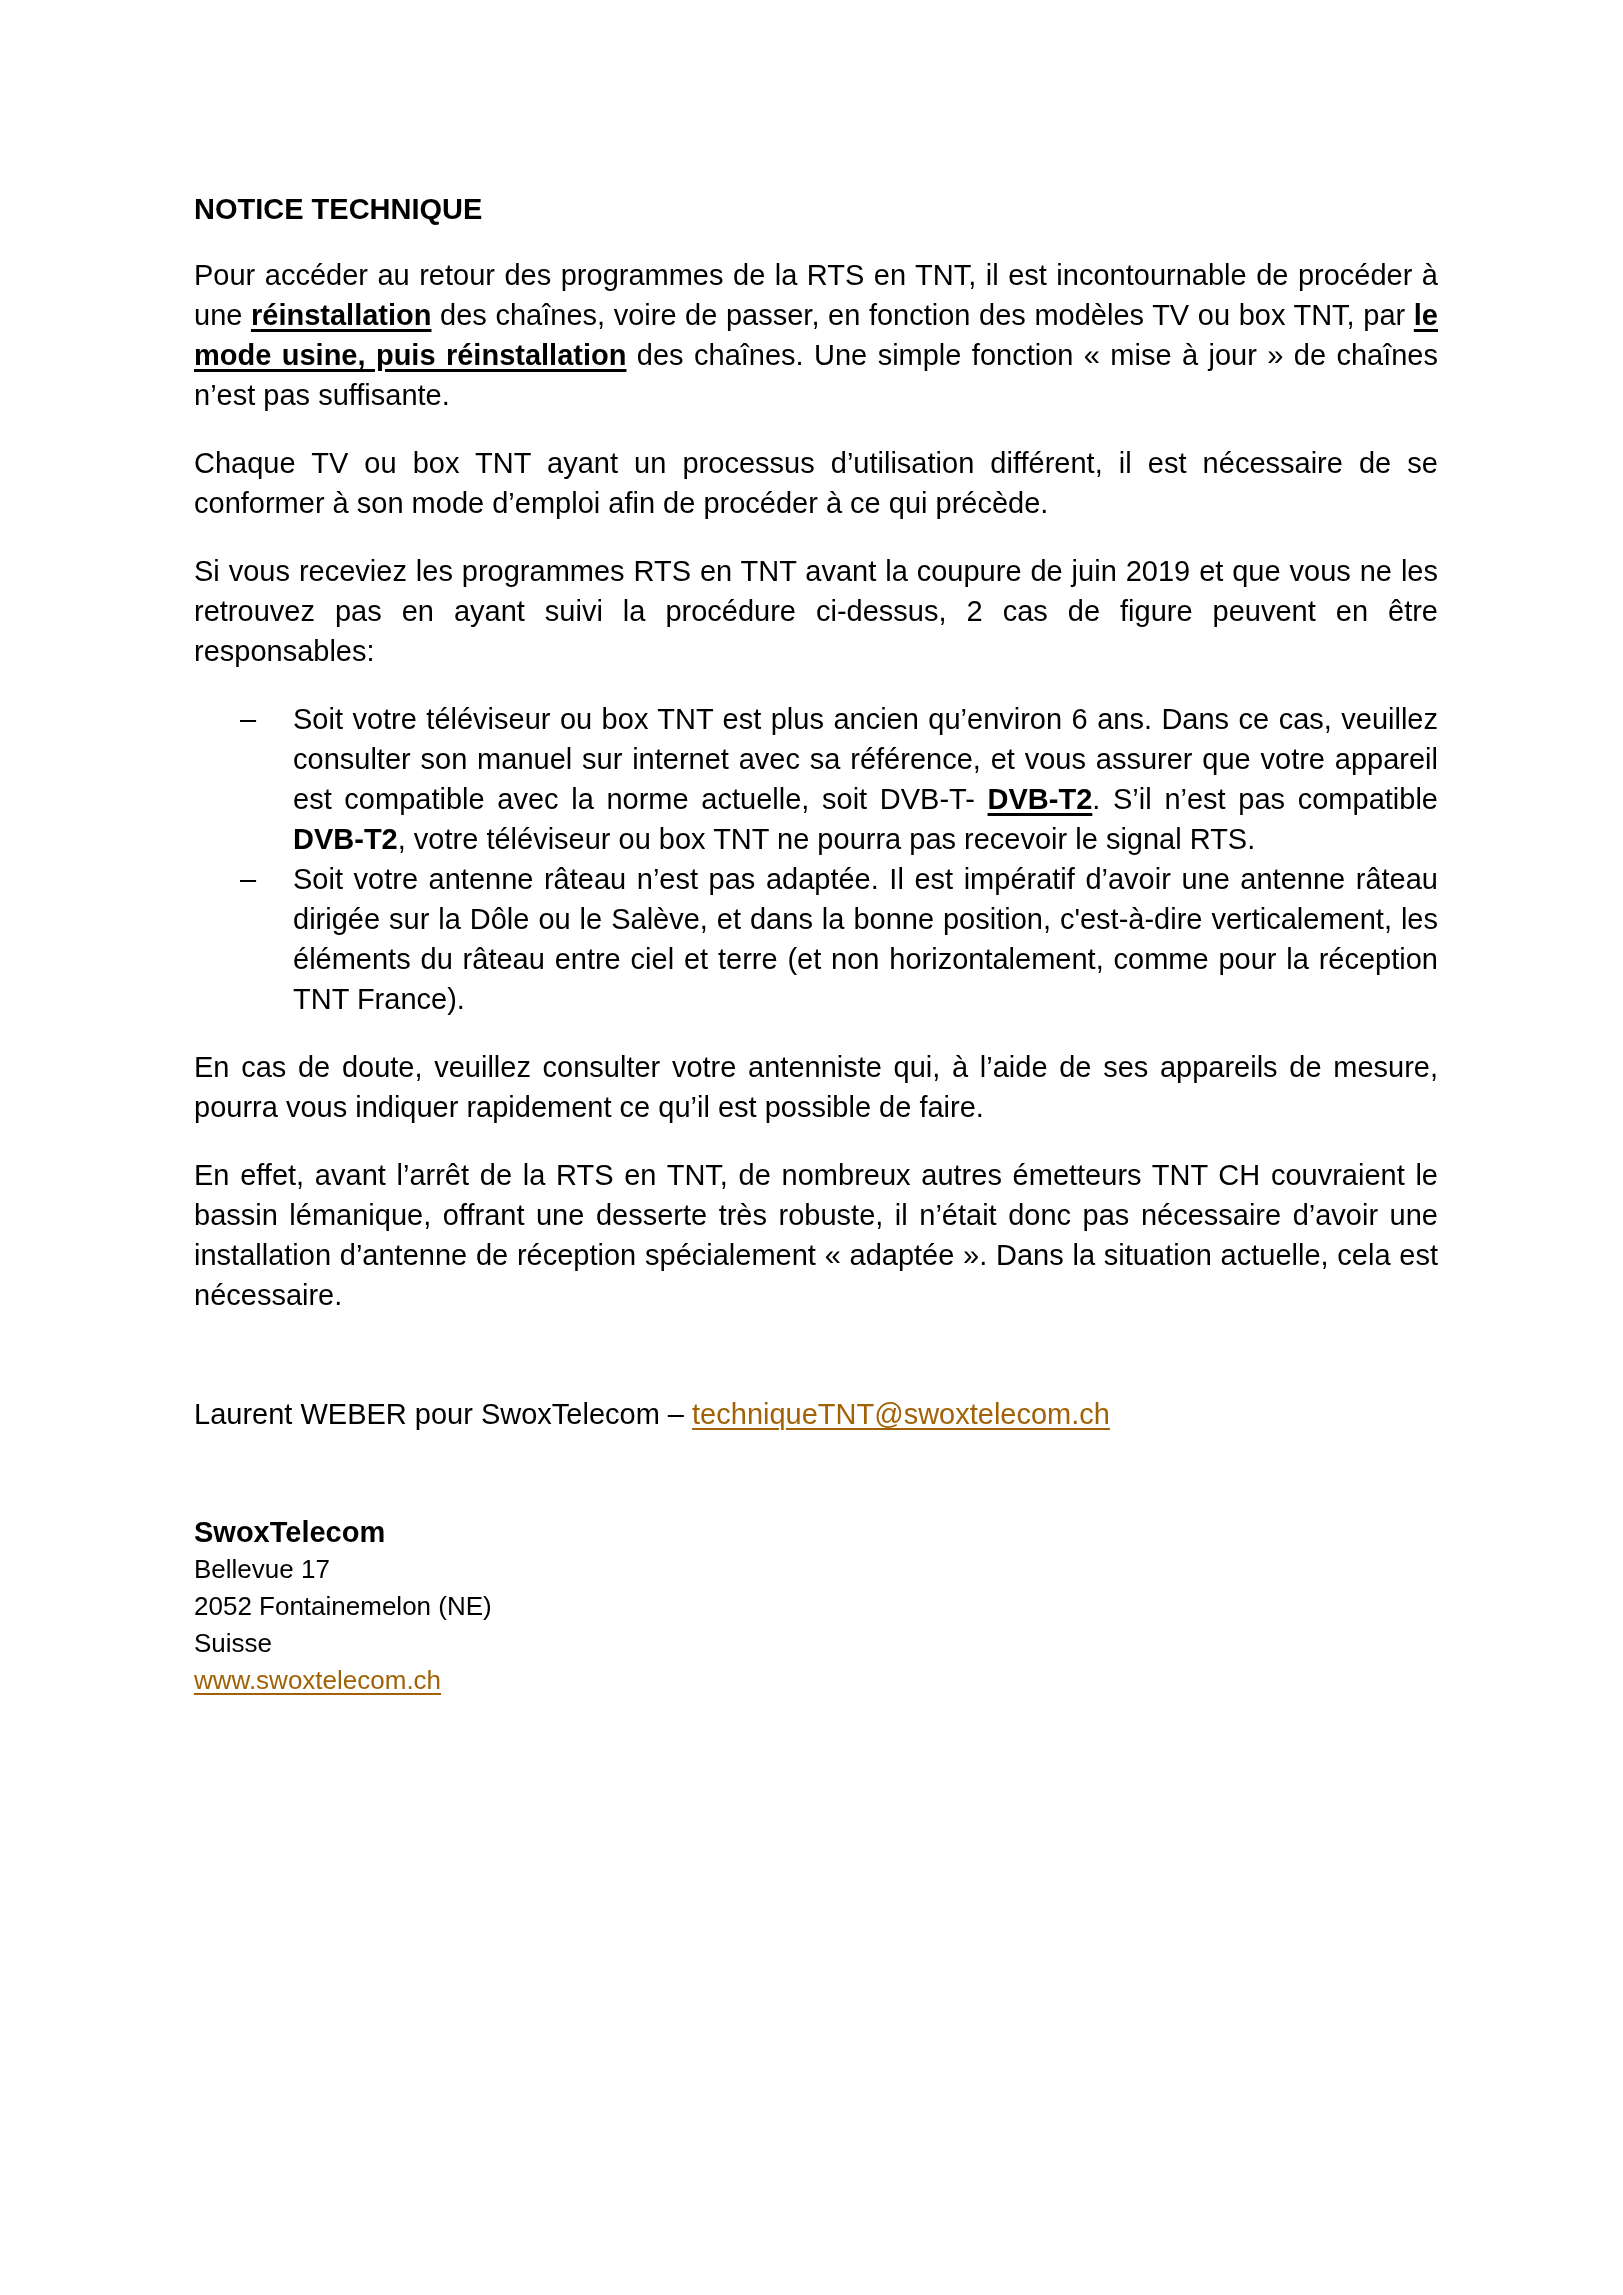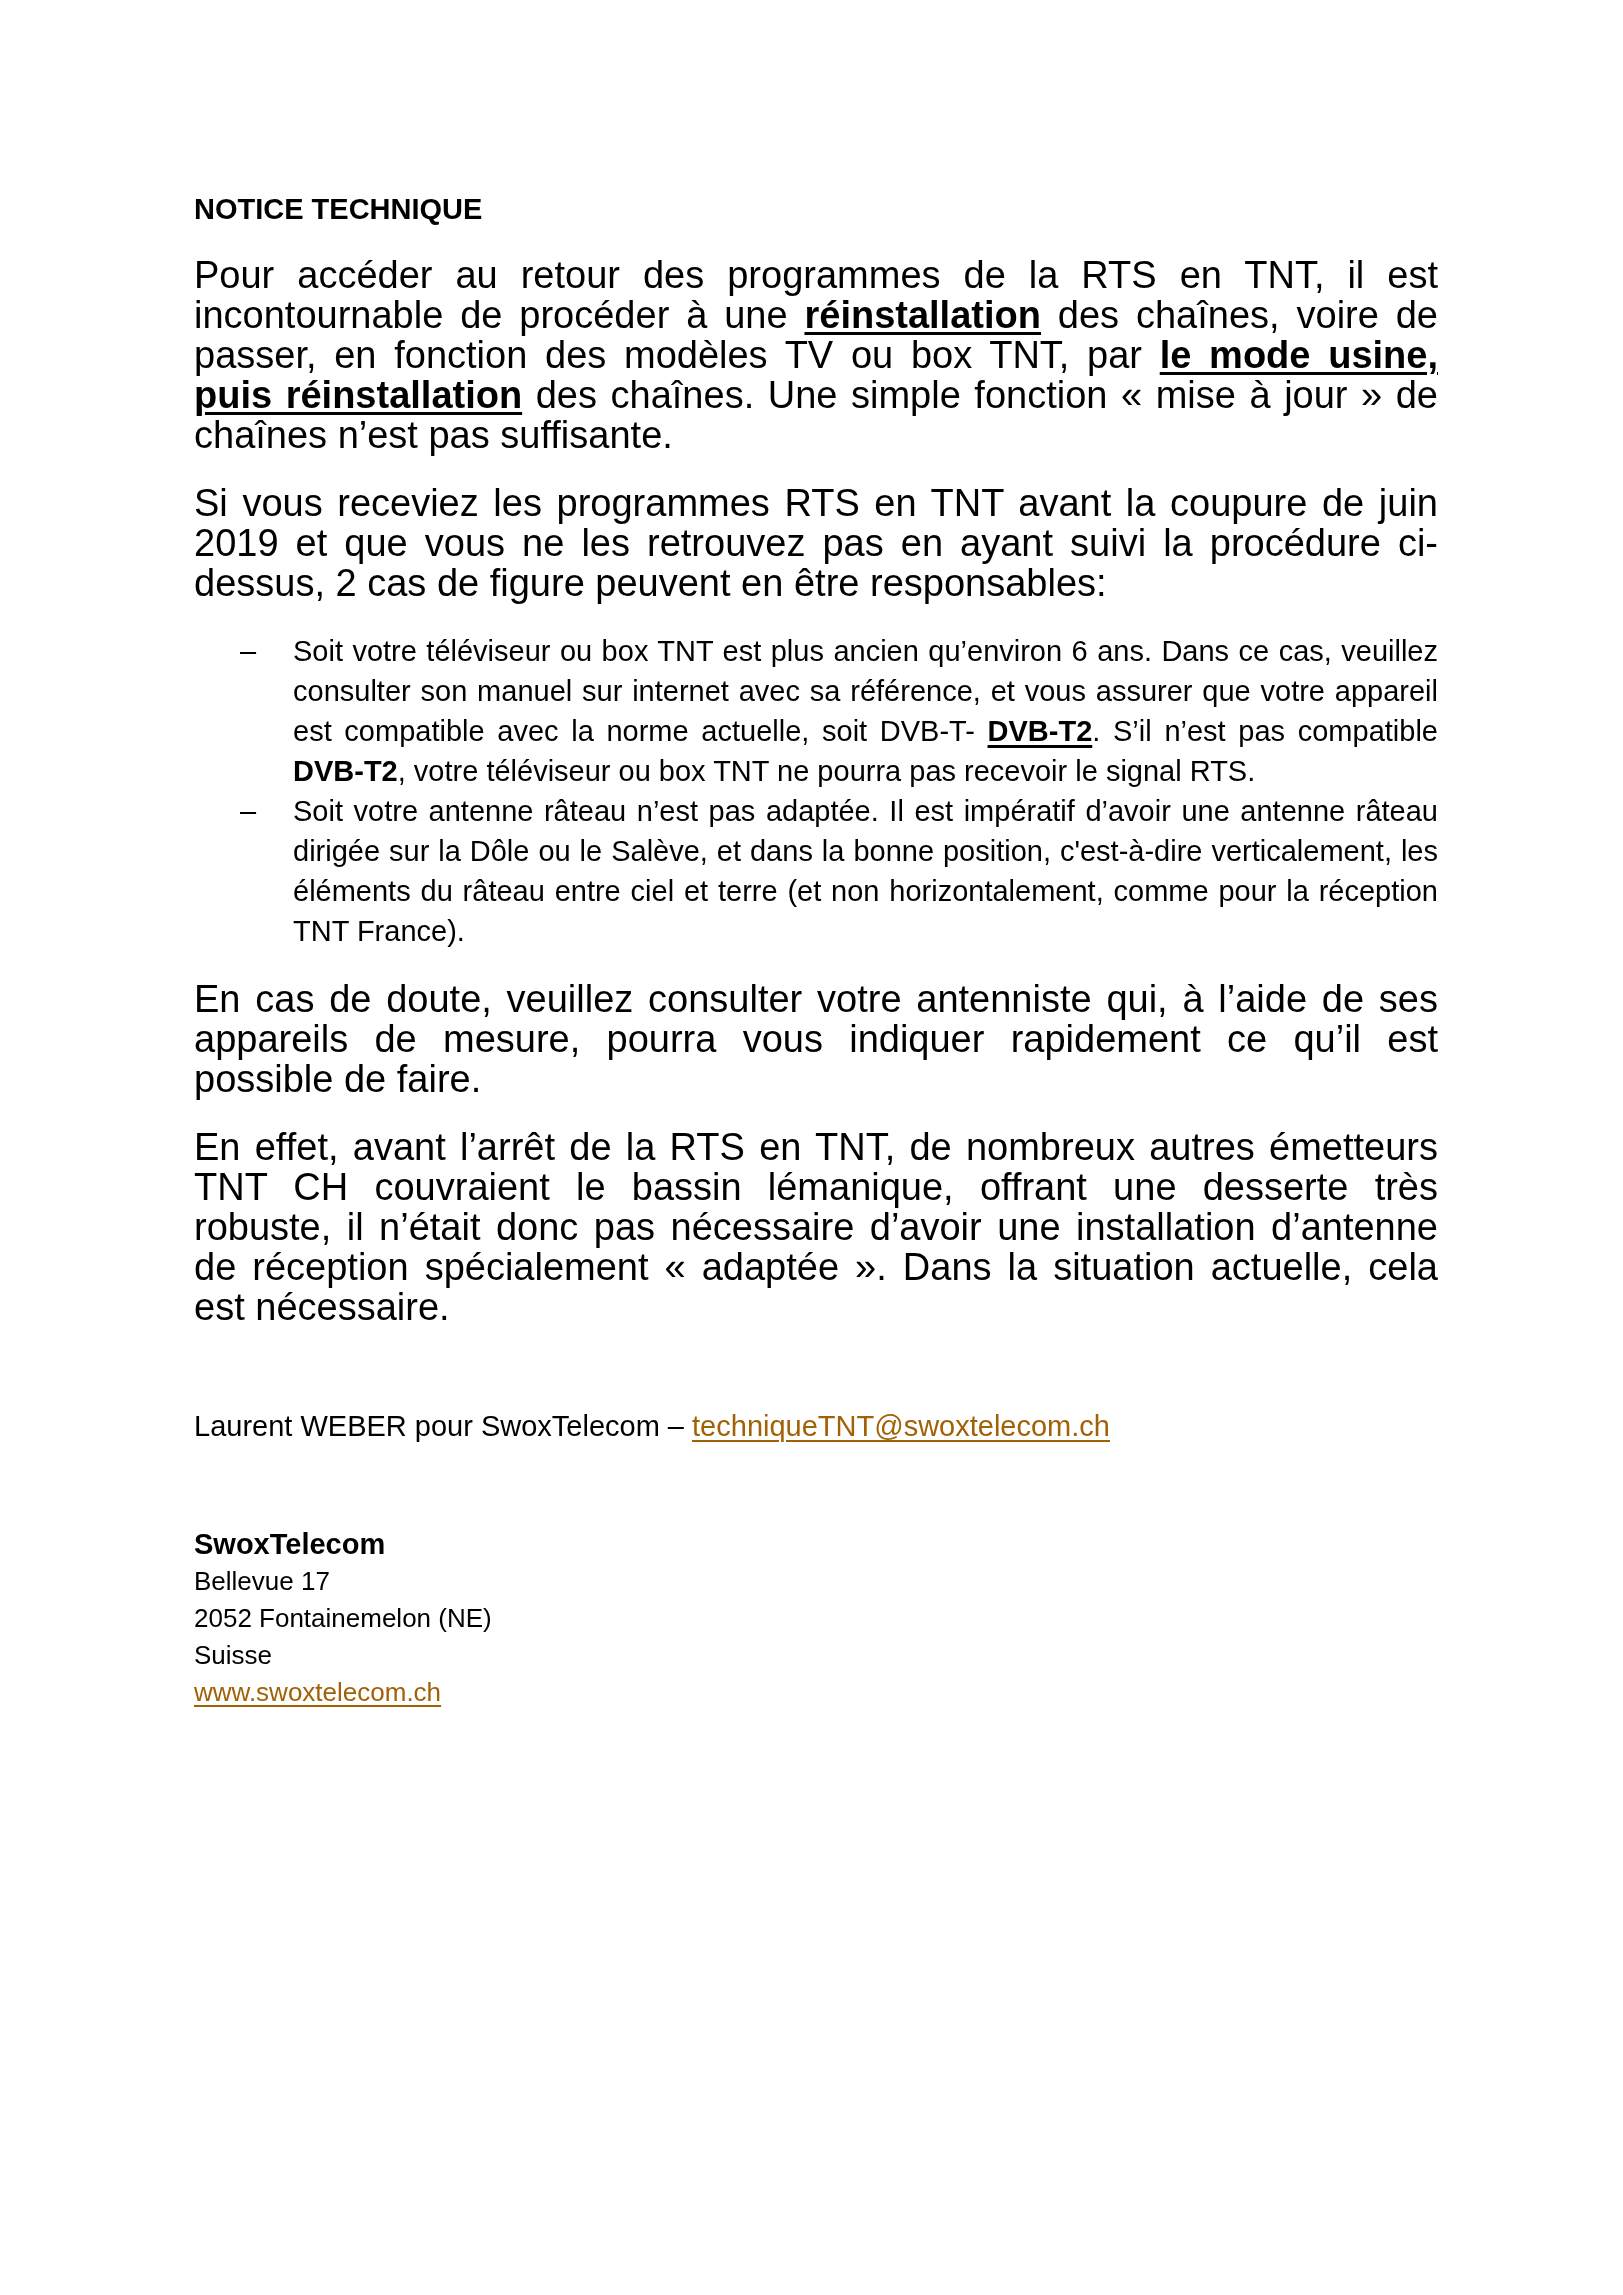--- a/index.html
+++ b/index.html
@@ -7,7 +7,7 @@
            font-family: "Liberation Sans", sans-serif; color: #000; }
     .page { position: absolute; left: 194px; top: 190px; width: 1244px; }
     .title { font-weight: bold; font-size: 29px; line-height: 39px; margin: 0 0 26px 0; }
-    p.body { font-size: 38px; line-height: 40px; text-align: justify; margin: 0 0 28px 0; }
+    p.body { font-size: 29px; line-height: 40px; text-align: justify; margin: 0 0 28px 0; }
     ul.bullets { list-style: none; margin: 0 0 28px 0; padding: 0; }
     ul.bullets li { position: relative; padding-left: 99px; font-size: 29px; line-height: 40px; text-align: justify; }
     ul.bullets li .dash { position: absolute; left: 46px; top: 0; }

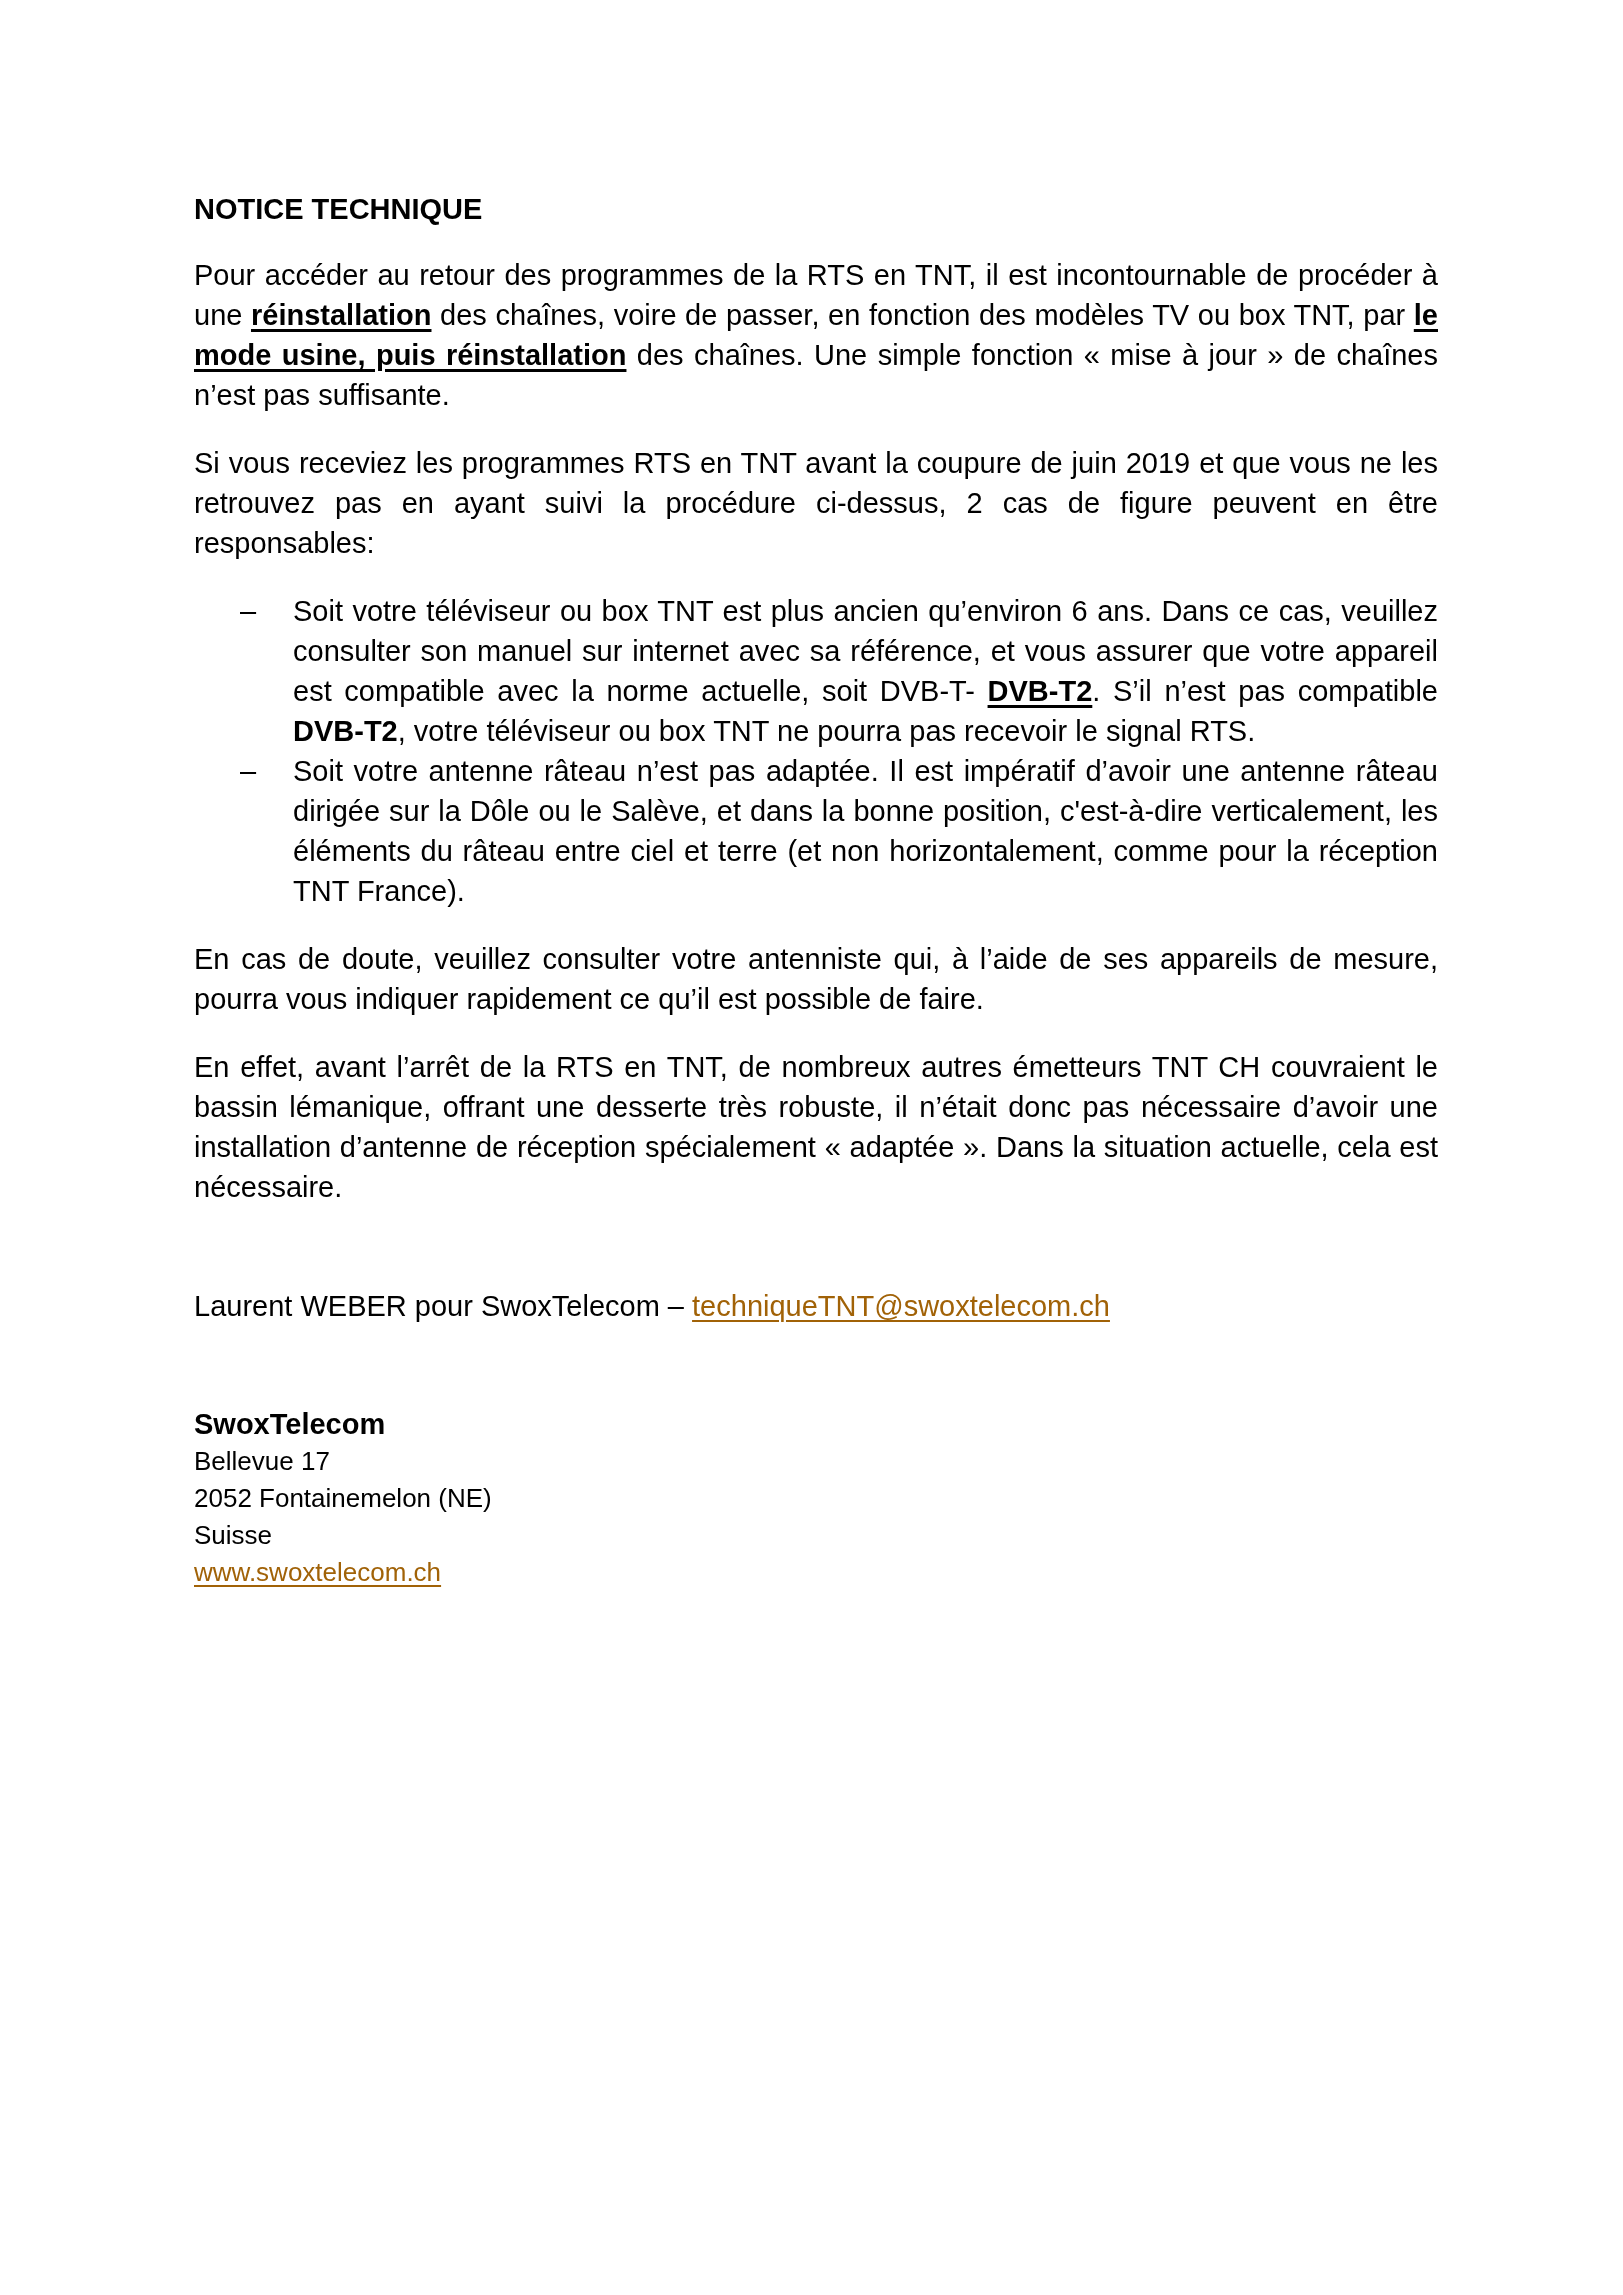--- a/index.html
+++ b/index.html
@@ -27,6 +27,7 @@
 
   <p class="body"><span>Pour accéder au retour des programmes de la RTS en TNT, il est incontournable de procéder à une </span><span class="bu">réinstallation</span><span> des chaînes, voire de passer, en fonction des modèles TV ou box TNT, par </span><span class="bu">le mode usine, puis réinstallation</span><span> des chaînes. Une simple fonction « mise à jour » de chaînes n’est pas suffisante.</span></p>
 
+  <p class="body">Chaque TV ou box TNT ayant un processus d’utilisation différent, il est nécessaire de se conformer à son mode d’emploi afin de procéder à ce qui précède.</p>
 
   <p class="body">Si vous receviez les programmes RTS en TNT avant la coupure de juin 2019 et que vous ne les retrouvez pas en ayant suivi la procédure ci-dessus, 2 cas de figure peuvent en être responsables:</p>
 

